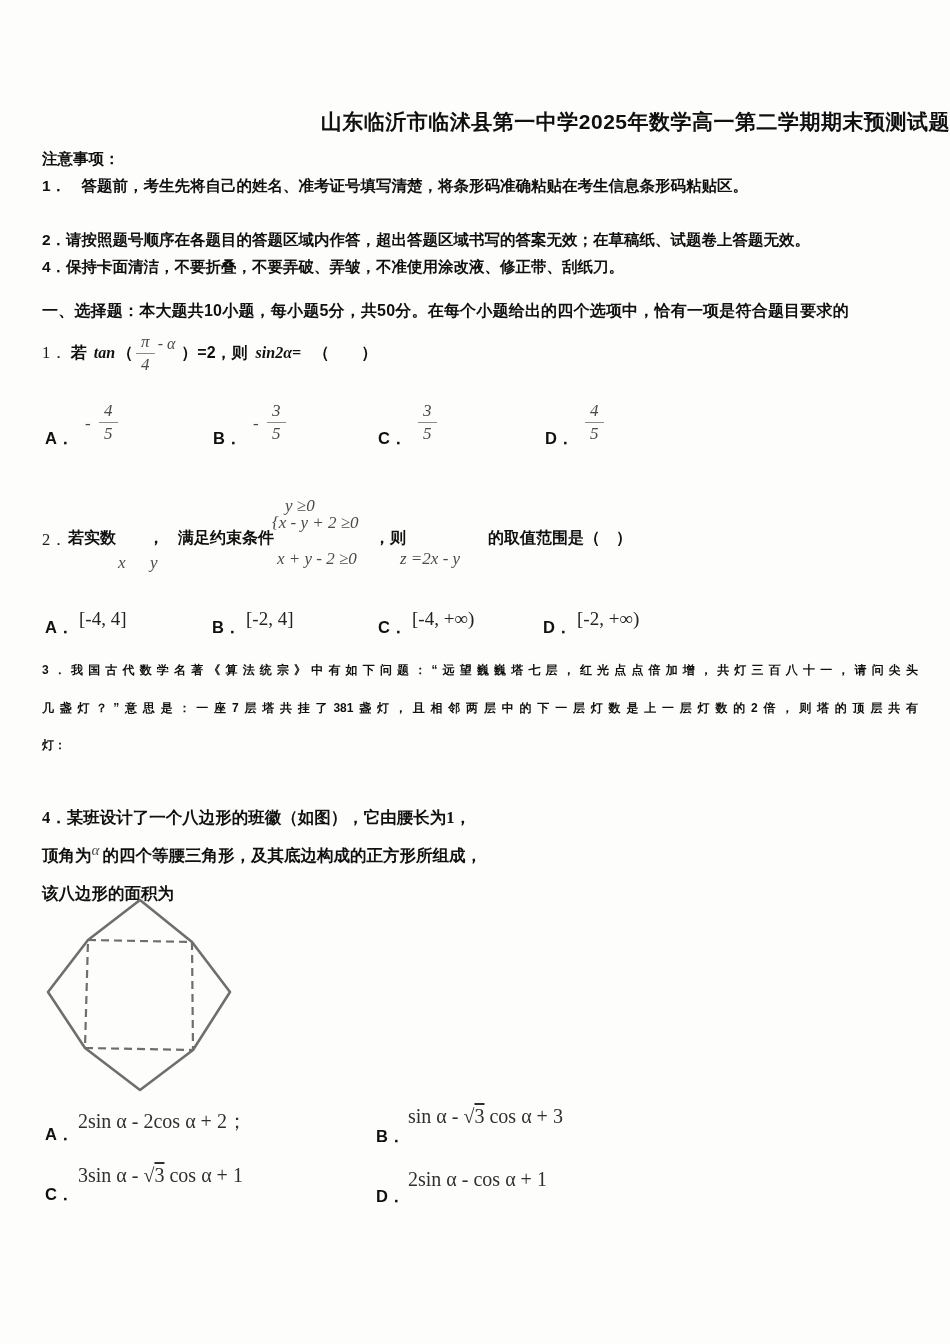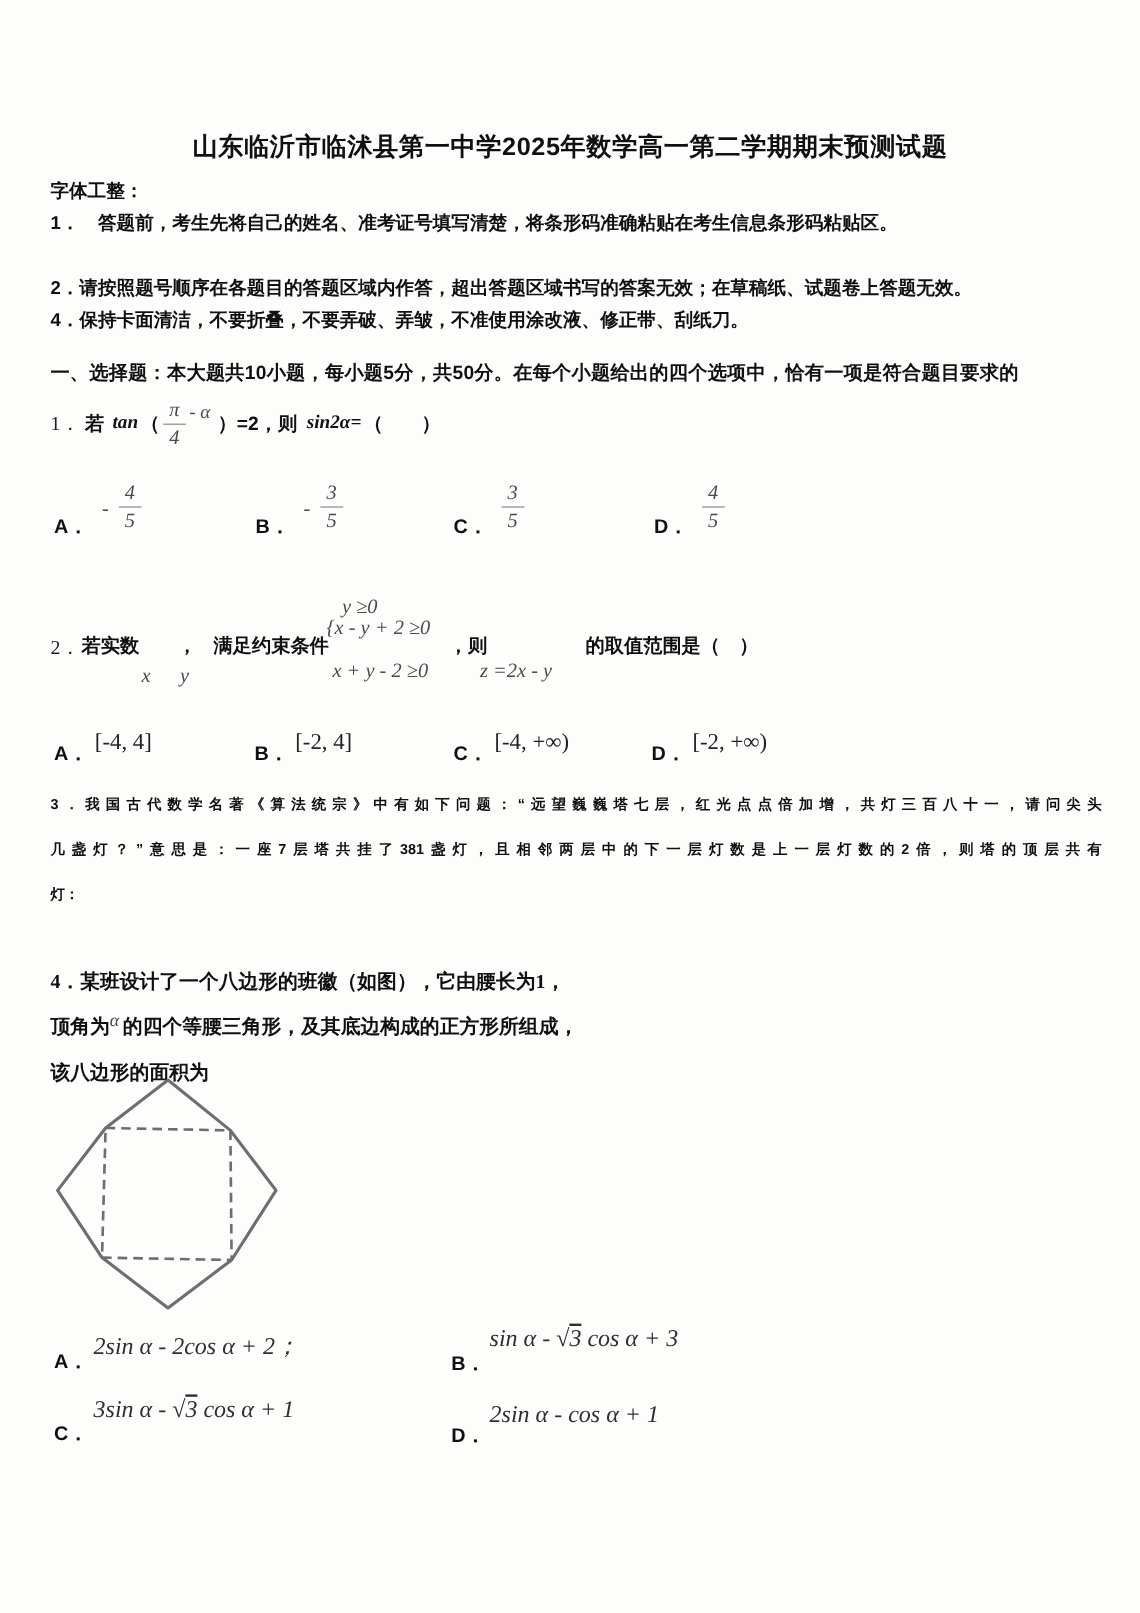--- a/index.html
+++ b/index.html
@@ -7,7 +7,7 @@
   .page{position:relative;width:950px;height:1344px;background:#fdfdfc;color:#101010;overflow:hidden}
   .abs{position:absolute;white-space:nowrap}
   .cn{font-weight:bold}
-  .title{position:absolute;left:0;top:108px;width:100%;text-align:center;
+  .title{position:absolute;left:0;top:108px;width:100%;text-align:right;
          font-size:21px;font-weight:bold;letter-spacing:.5px;white-space:nowrap}
   .f15{font-size:15.5px}
   .f16{font-size:16px}

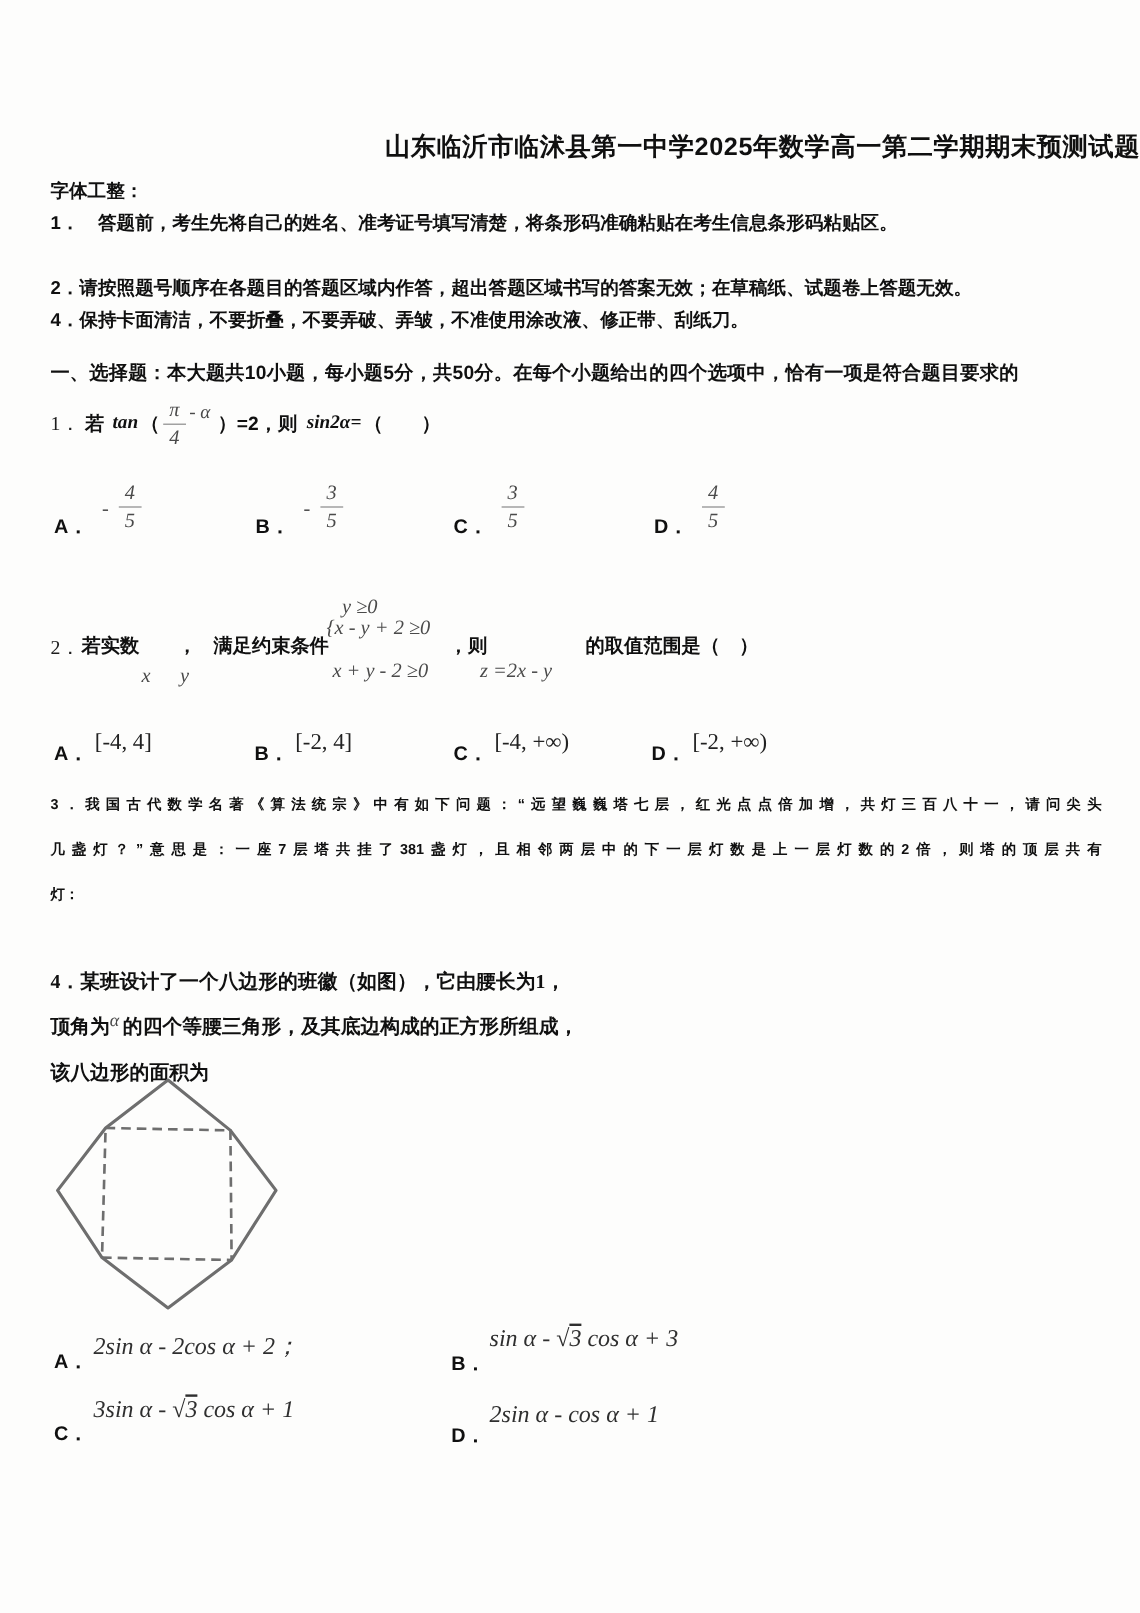--- a/index.html
+++ b/index.html
@@ -61,7 +61,7 @@
 
   <div class="title">山东临沂市临沭县第一中学2025年数学高一第二学期期末预测试题</div>
 
-  <div class="abs cn f15" style="left:42px;top:149px">字体工整：</div>
+  <div class="abs cn f15" style="left:42px;top:149px">注意事项：</div>
   <div class="abs cn f15" style="left:42px;top:176px">1．　答题前，考生先将自己的姓名、准考证号填写清楚，将条形码准确粘贴在考生信息条形码粘贴区。</div>
   <div class="abs cn f15" style="left:42px;top:230px">2．请按照题号顺序在各题目的答题区域内作答，超出答题区域书写的答案无效；在草稿纸、试题卷上答题无效。</div>
   <div class="abs cn f15" style="left:42px;top:257px">4．保持卡面清洁，不要折叠，不要弄破、弄皱，不准使用涂改液、修正带、刮纸刀。</div>

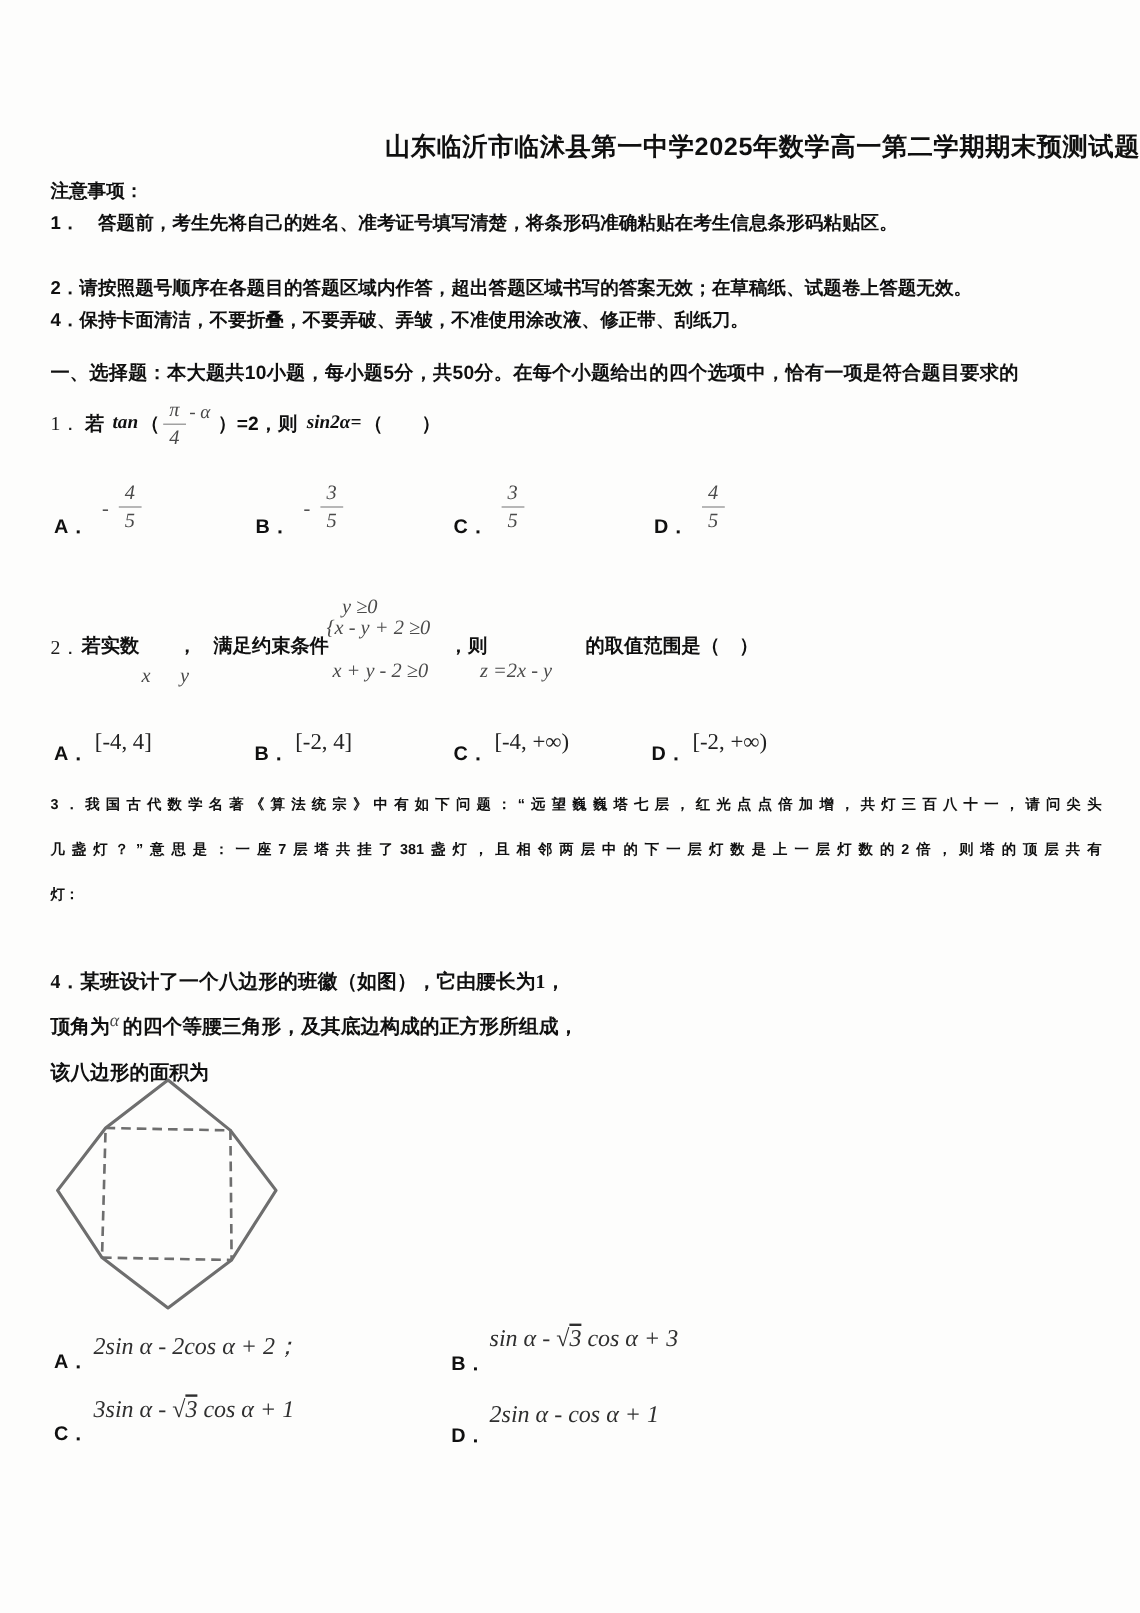--- a/index.html
+++ b/index.html
@@ -79,7 +79,7 @@
     </span>
     <span class="math raised">- α</span>
     <span class="cn">）=2，则</span>
-    <span class="bi" style="margin:0 2px 0 8px">sin2α=</span>
+    <span class="bi" style="margin:0 12px 0 8px">sin2α=</span>
     <span class="cn">（　　）</span>
   </div>
 

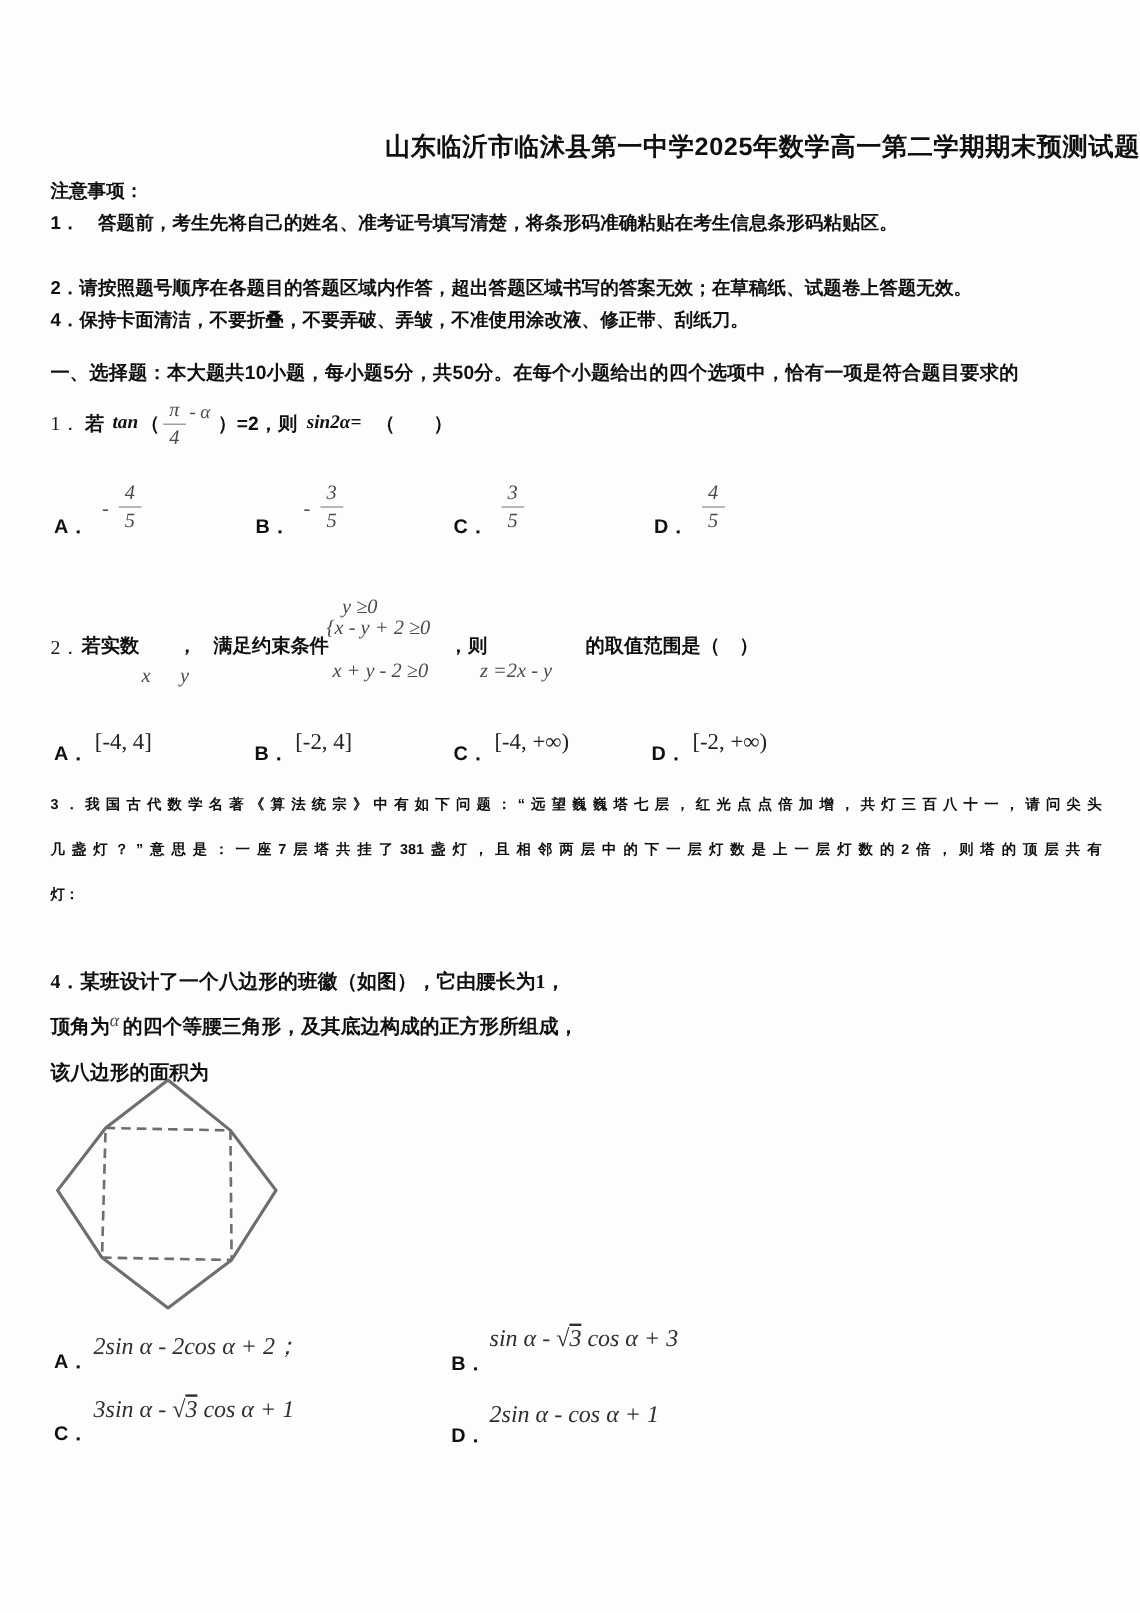--- a/index.html
+++ b/index.html
@@ -50,7 +50,7 @@
   .figwrap{position:absolute;left:38px;top:888px;width:200px;height:212px}
   .q4opts{position:absolute;left:0;top:1100px;width:950px;height:130px}
   .q4opts .letter{position:absolute;font-weight:bold;font-size:16.5px}
-  .q4opts .formula{position:absolute;font-family:"Liberation Serif","DejaVu Serif",serif;font-style:italic;
+  .q4opts .formula{position:absolute;font-family:"Liberation Serif","DejaVu Serif",serif;
                    font-size:20px;color:#2f2f2f;white-space:nowrap}
   .rt{text-decoration:overline}
 </style>

